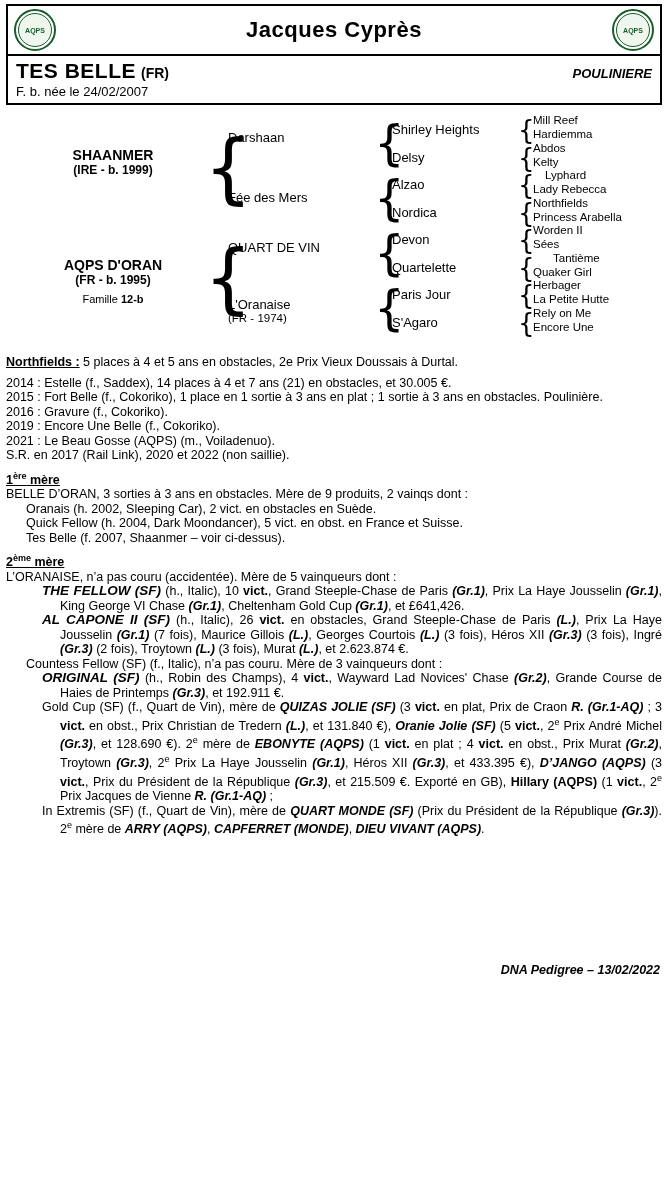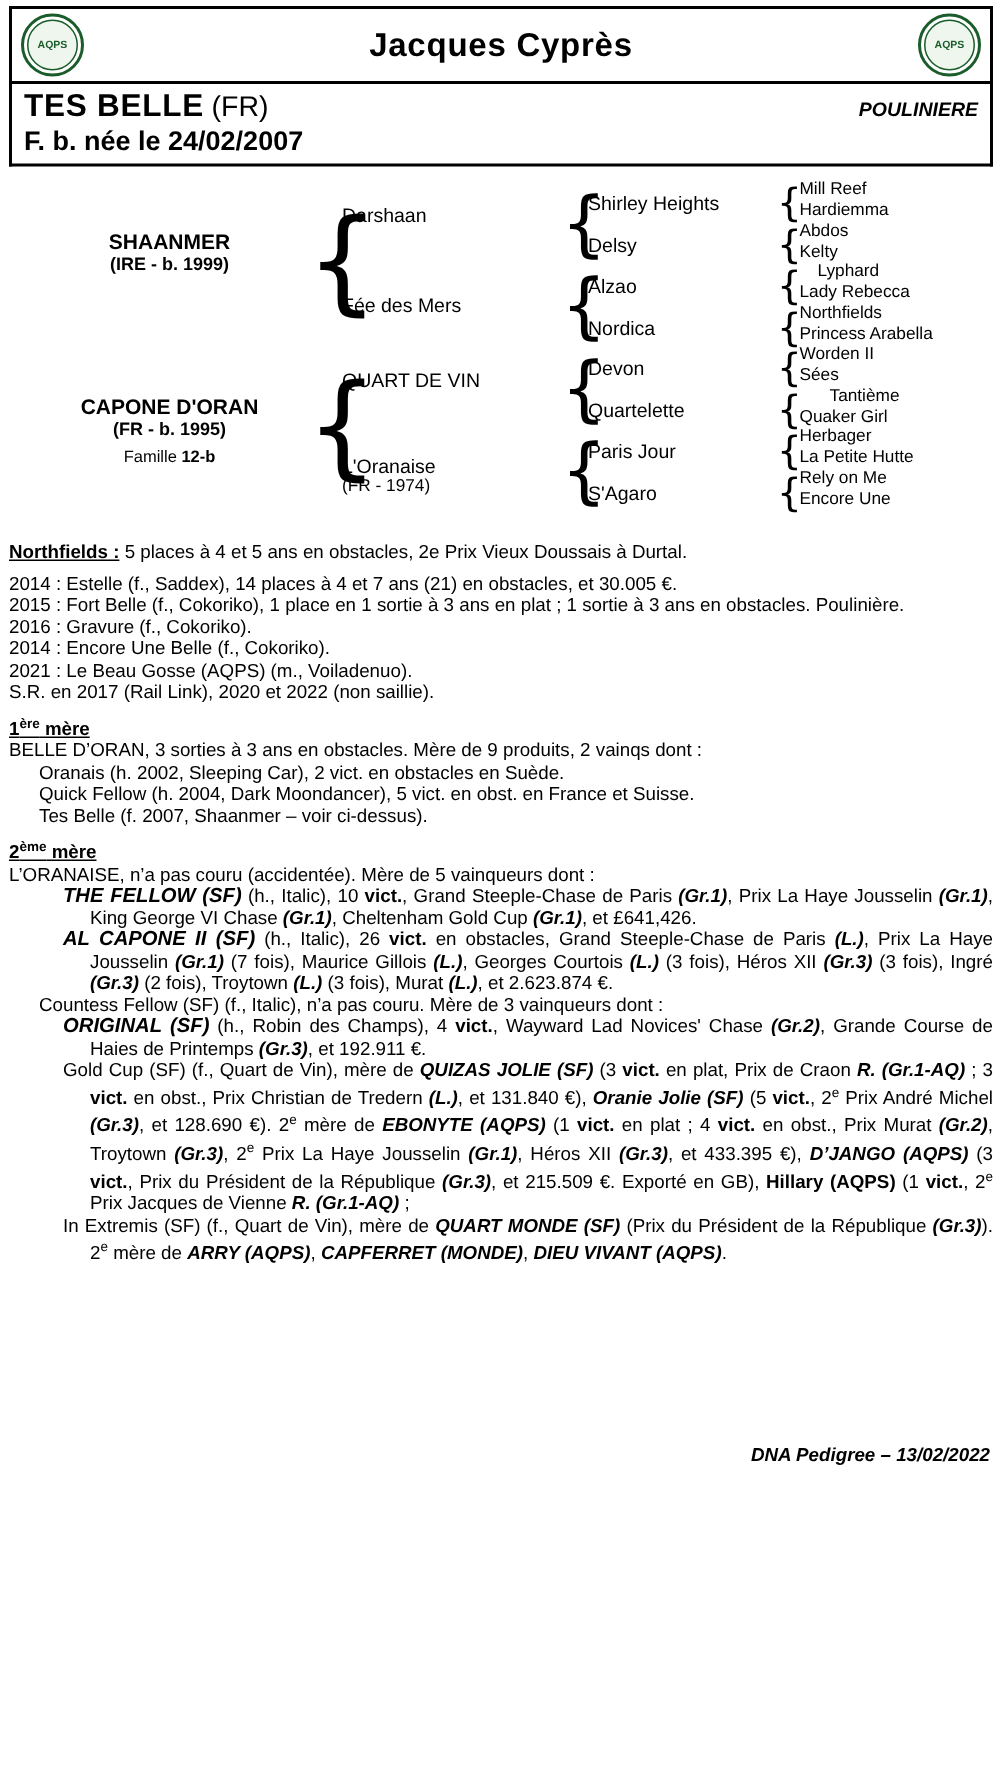--- a/index.html
+++ b/index.html
@@ -83,8 +83,8 @@
     letter-spacing: 0.5px;
   }
   .horse-country {
-    font-size: 19px;
-    font-weight: normal;
+    font-size: 14px;
+    font-weight: bold;
     margin-left: 5px;
   }
   .cat {

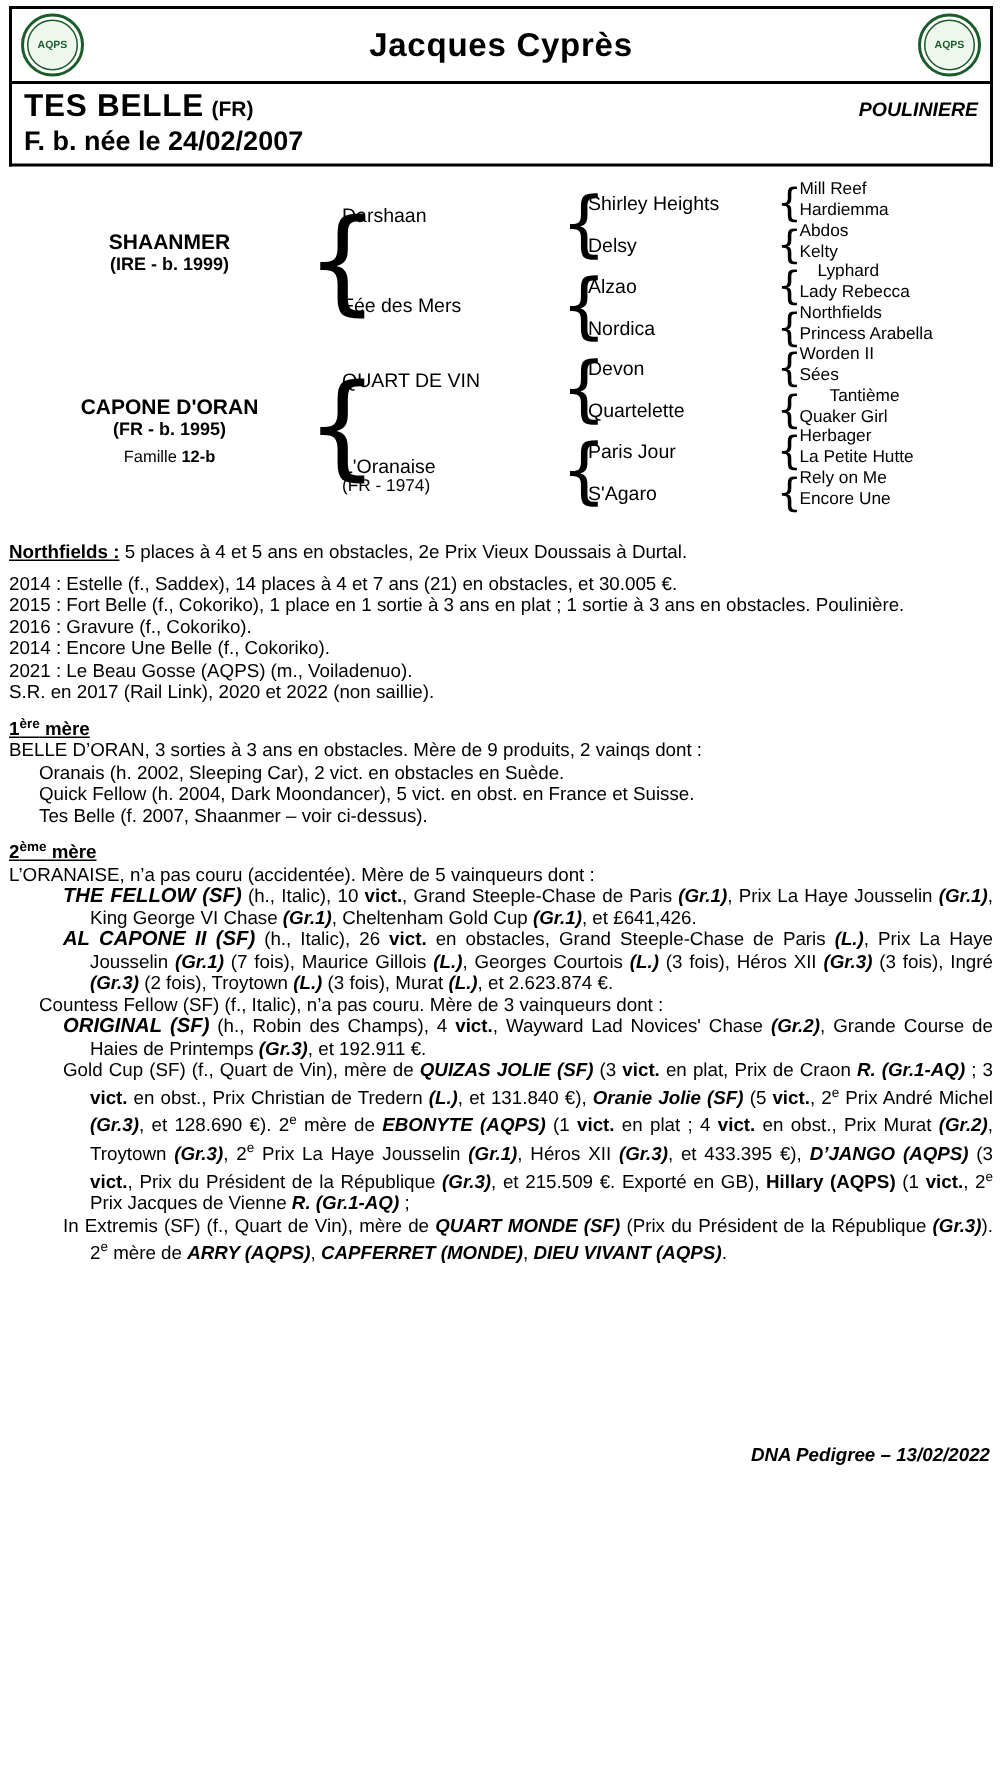--- a/index.html
+++ b/index.html
@@ -94,8 +94,8 @@
     font-style: italic;
   }
   .namebar-row2 {
-    font-size: 18px;
-    font-weight: bold;
+    font-size: 13px;
+    font-weight: normal;
     margin-top: 1px;
   }
 

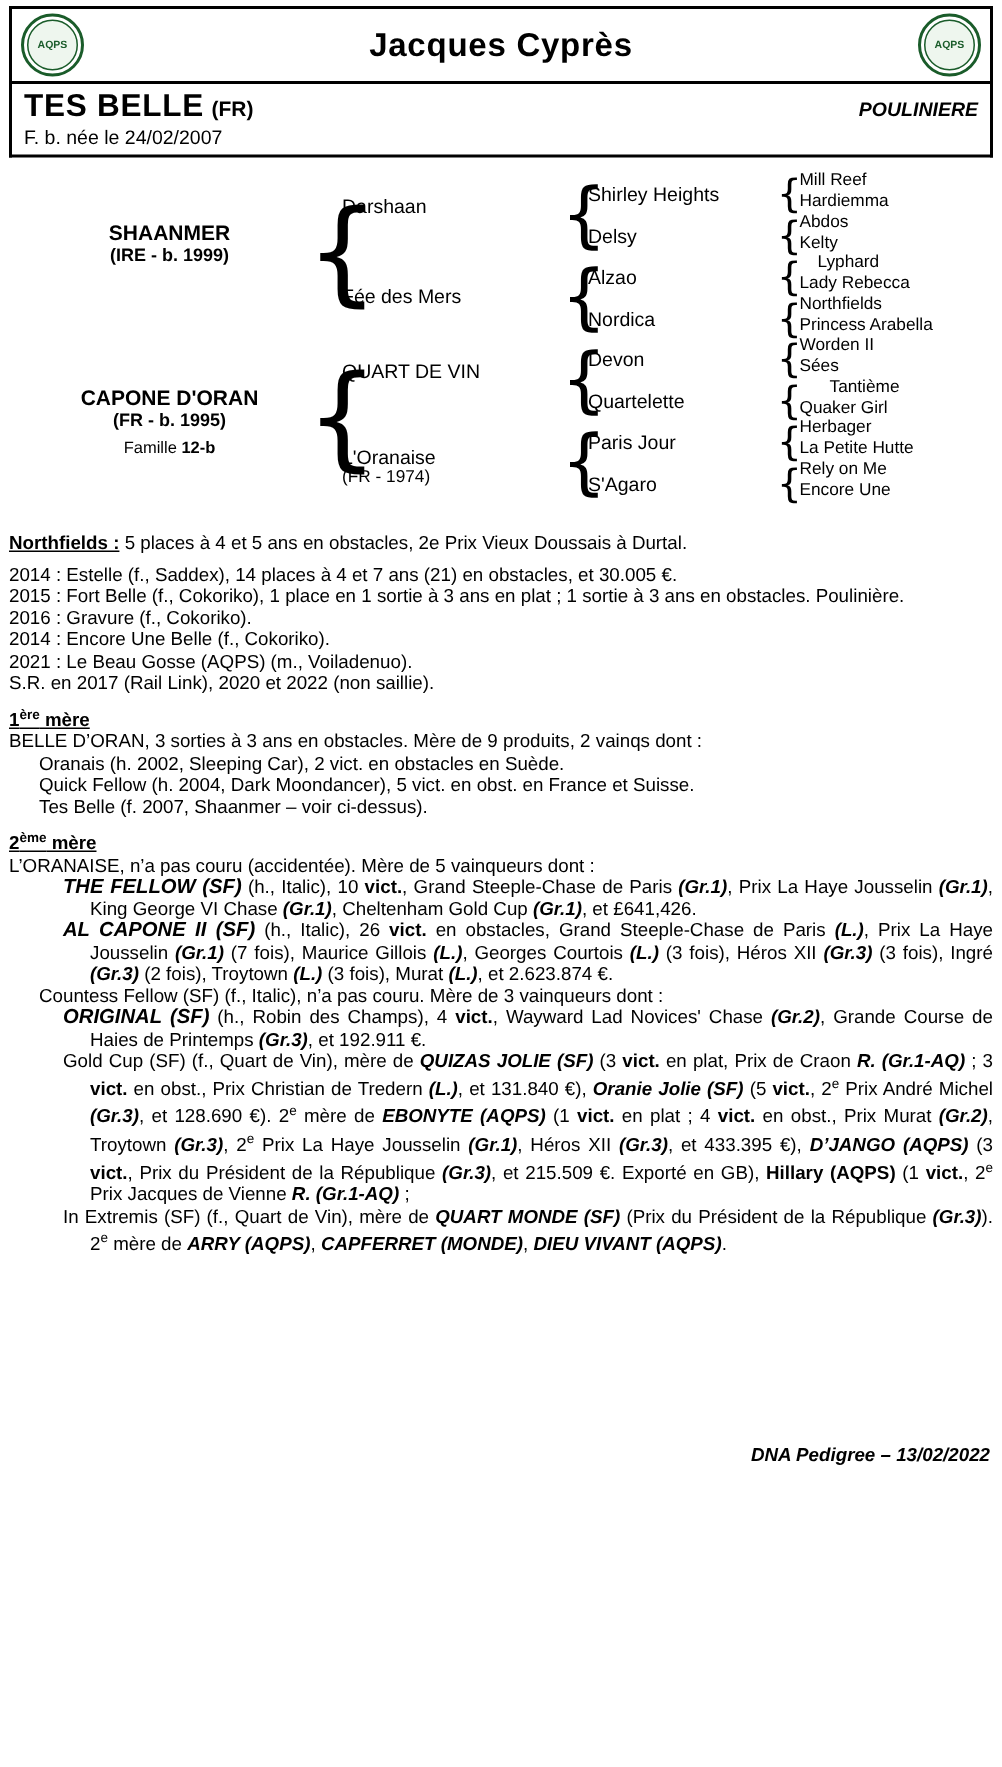--- a/index.html
+++ b/index.html
@@ -201,7 +201,7 @@
       <div class="sire-sub">(IRE - b. 1999)</div>
     </div>
     <div class="ped-col dam-block" style="left:22px; top:148px; width:170px;">
-      <div class="sire-name">CAPONE D'ORAN</div>
+      <div class="sire-name">AQPS D'ORAN</div>
       <div class="sire-sub">(FR - b. 1995)</div>
       <div class="fam">
         <span>Famille</span>

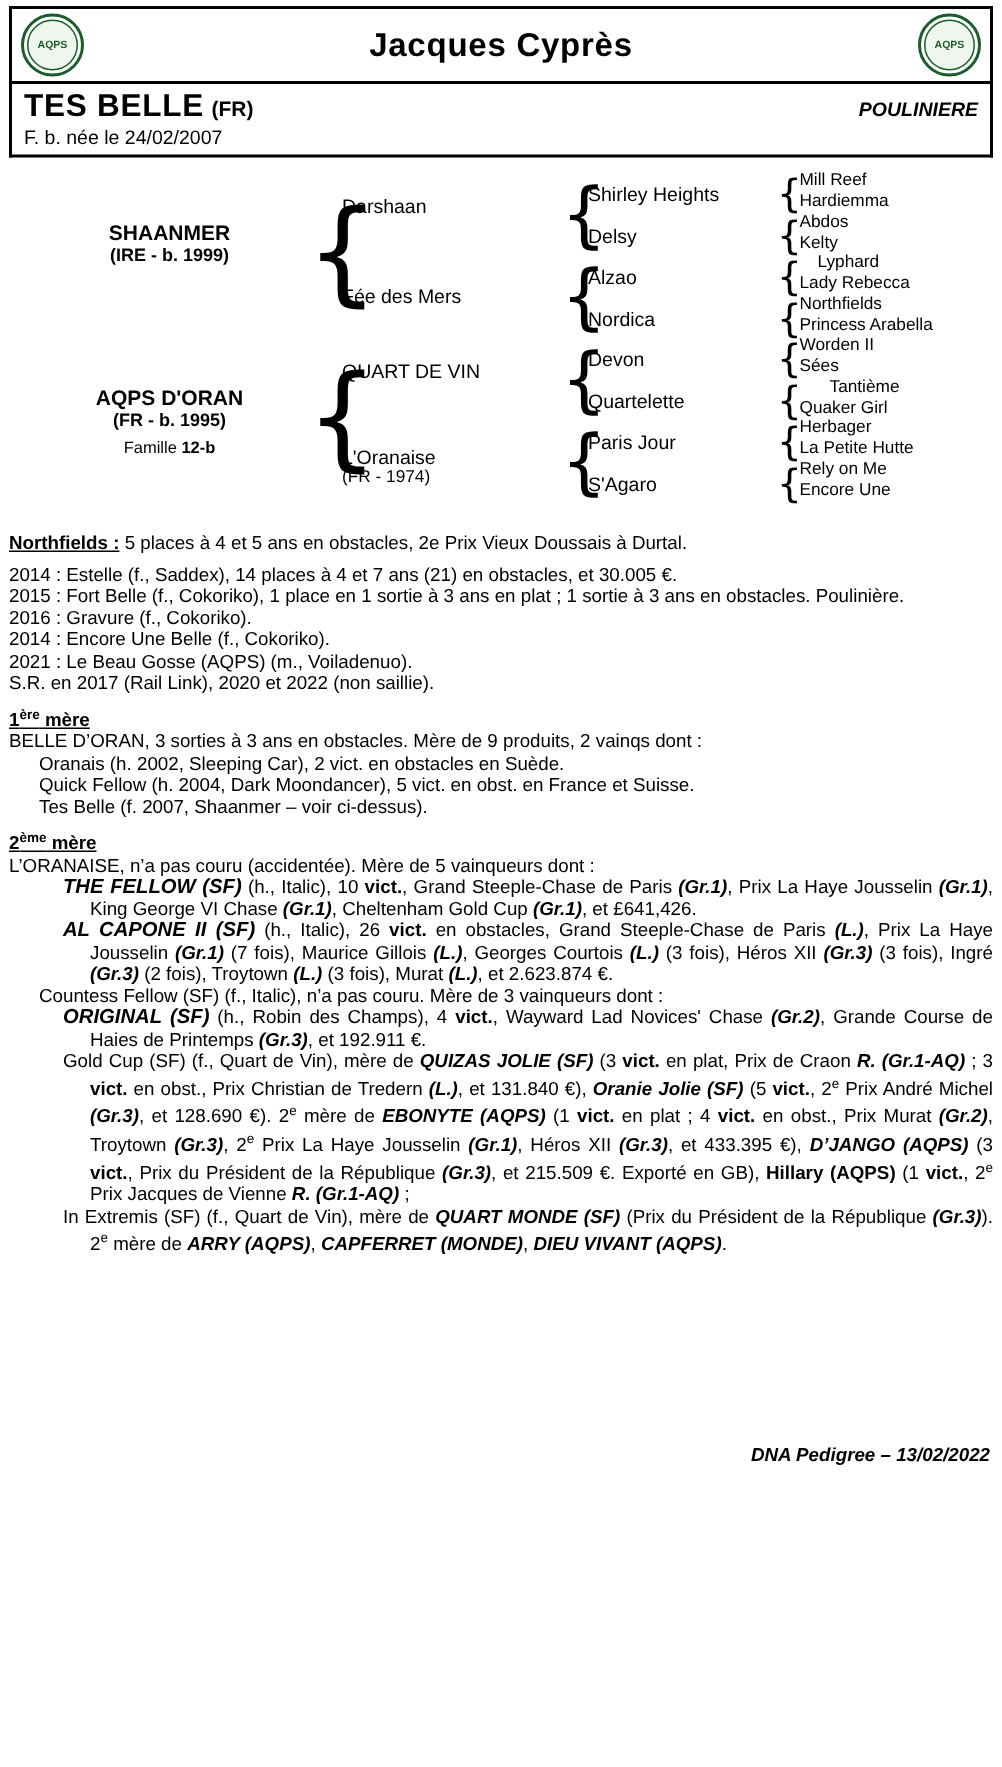--- a/index.html
+++ b/index.html
@@ -272,7 +272,7 @@
     <div class="prod-line hang">2014 : Estelle (f., Saddex), 14 places à 4 et 7 ans (21) en obstacles, et 30.005 €.</div>
     <div class="prod-line hang">2015 : Fort Belle (f., Cokoriko), 1 place en 1 sortie à 3 ans en plat ; 1 sortie à 3 ans en obstacles. Poulinière.</div>
     <div class="prod-line hang">2016 : Gravure (f., Cokoriko).</div>
-    <div class="prod-line hang">2014 : Encore Une Belle (f., Cokoriko).</div>
+    <div class="prod-line hang">2019 : Encore Une Belle (f., Cokoriko).</div>
     <div class="prod-line hang">2021 : Le Beau Gosse (AQPS) (m., Voiladenuo).</div>
     <div class="prod-line hang">S.R. en 2017 (Rail Link), 2020 et 2022 (non saillie).</div>
   </div>

